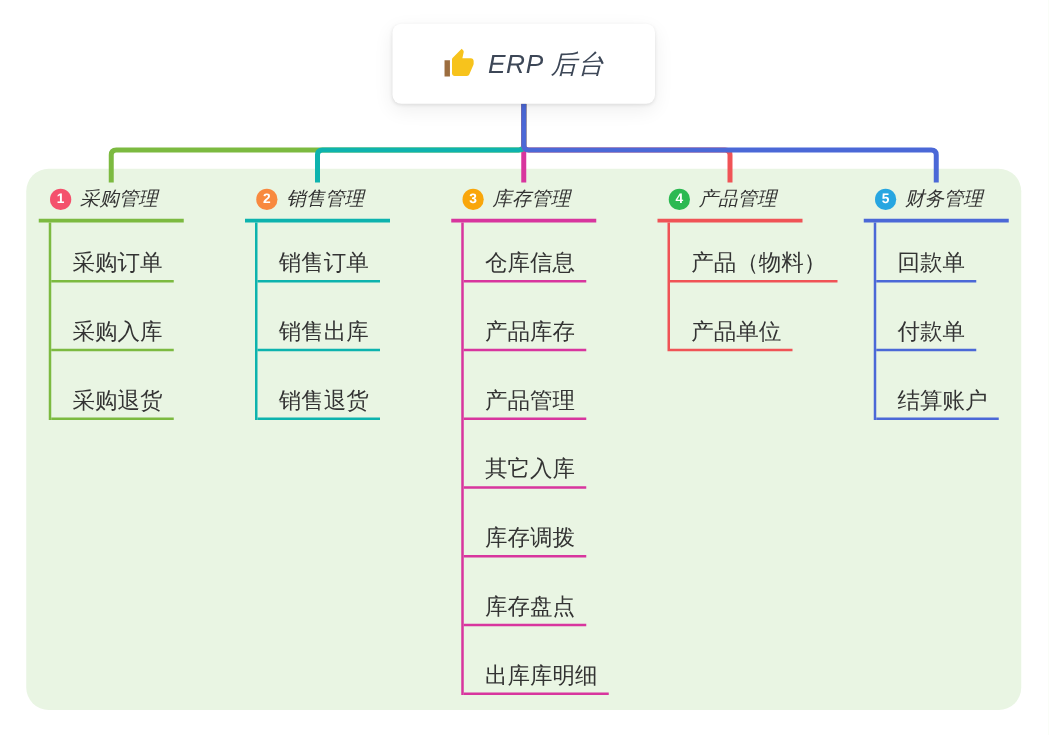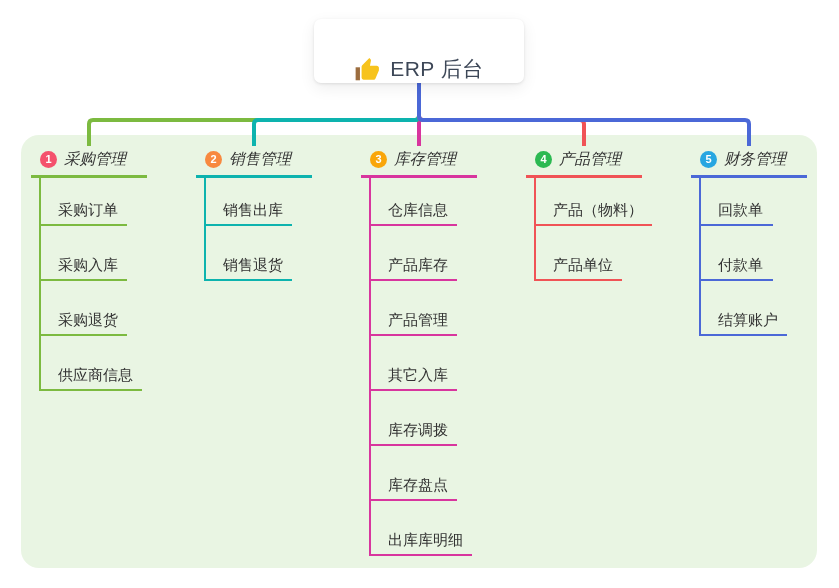--- a/index.html
+++ b/index.html
@@ -32,10 +32,11 @@
     border-radius: 7px;
     box-shadow: 0 1px 3px rgba(0,0,0,.10), 0 5px 16px rgba(0,0,0,.07);
     display: flex;
-    align-items: flex-end;
+    align-items: center;
     justify-content: center;
     gap: 10px;
     cursor: pointer;
+    font-style: italic;
   }
   .root-node .root-label {
     font-size: 21px;

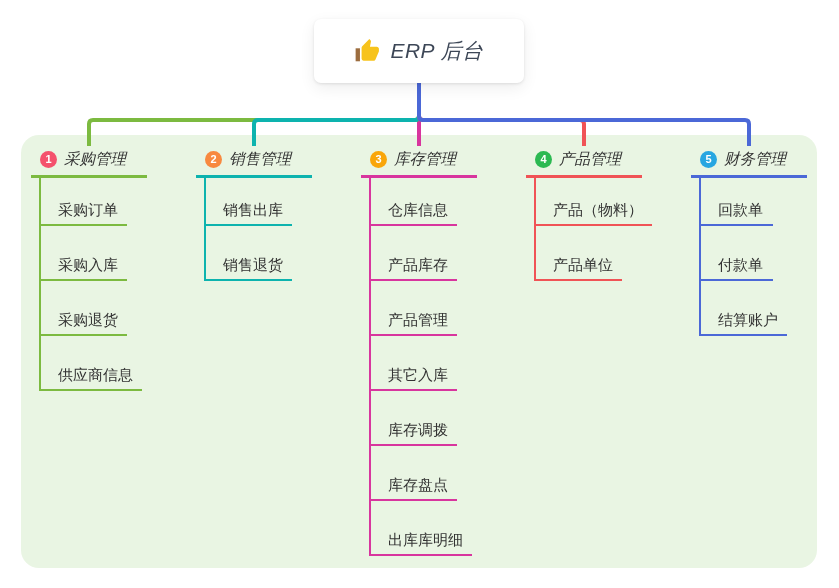--- a/index.html
+++ b/index.html
@@ -87,7 +87,7 @@
     min-width: 72px;
     padding: 30px 9px 5px 17px;
     border-bottom: 2px solid var(--c);
-    font-size: 15px;
+    font-size: 18px;
     line-height: 18px;
     color: #333333;
     white-space: nowrap;

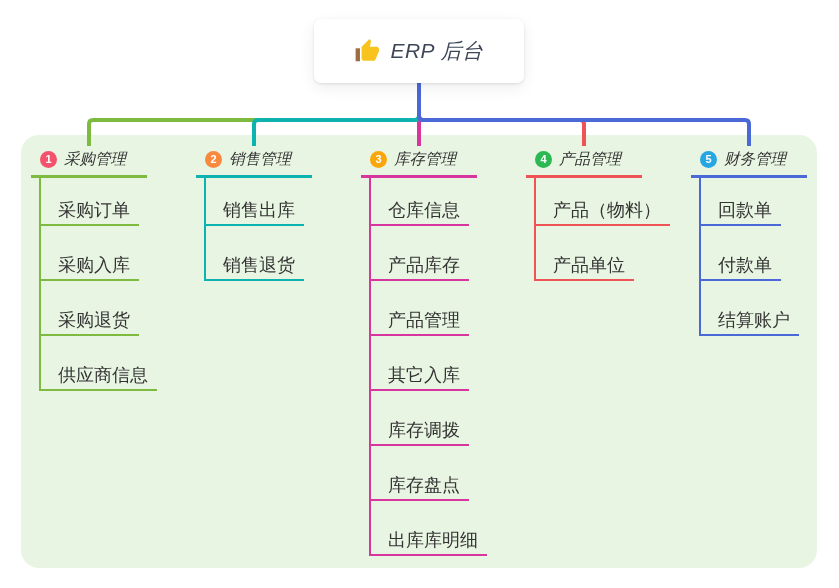--- a/index.html
+++ b/index.html
@@ -136,6 +136,7 @@
       <span class="branch-title-label">销售管理</span>
     </div>
     <div class="branch-items">
+        <div class="branch-item">销售订单</div>
         <div class="branch-item">销售出库</div>
         <div class="branch-item">销售退货</div>
       </div>

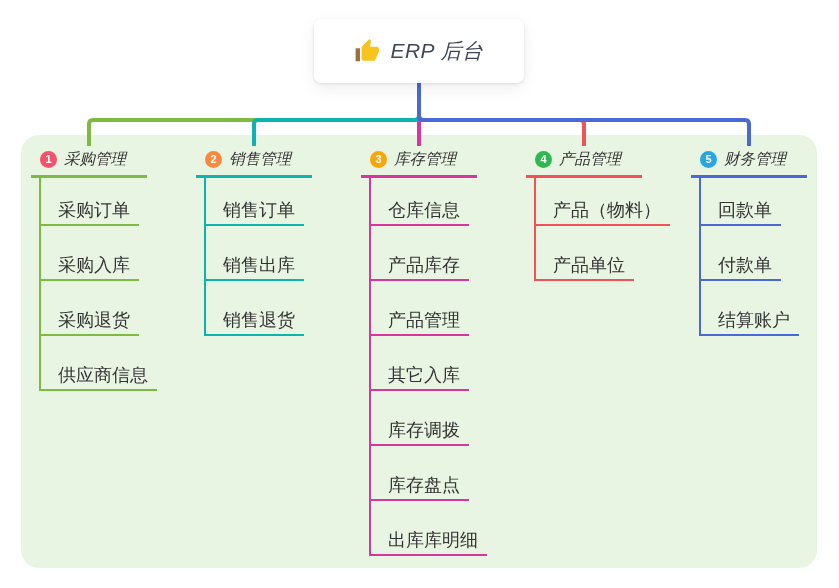--- a/index.html
+++ b/index.html
@@ -126,7 +126,6 @@
         <div class="branch-item">采购订单</div>
         <div class="branch-item">采购入库</div>
         <div class="branch-item">采购退货</div>
-        <div class="branch-item">供应商信息</div>
       </div>
   </div>
 

